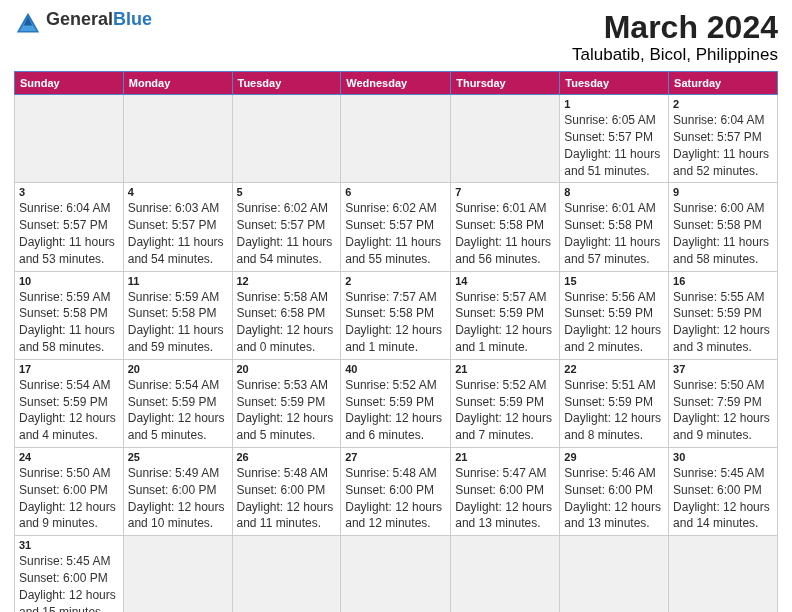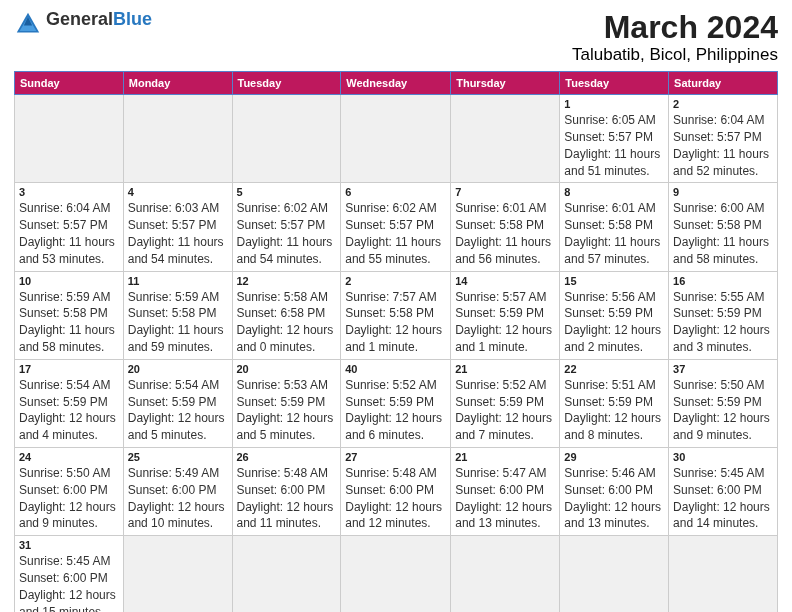--- a/index.html
+++ b/index.html
@@ -294,7 +294,7 @@
           <td>
             <div class="day-num">37</div>
             <div class="day-info">Sunrise: 5:50 AM
-Sunset: 5:59 PM
+Sunset: 7:59 PM
 Daylight: 12 hours
 and 9 minutes.</div>
           </td>

